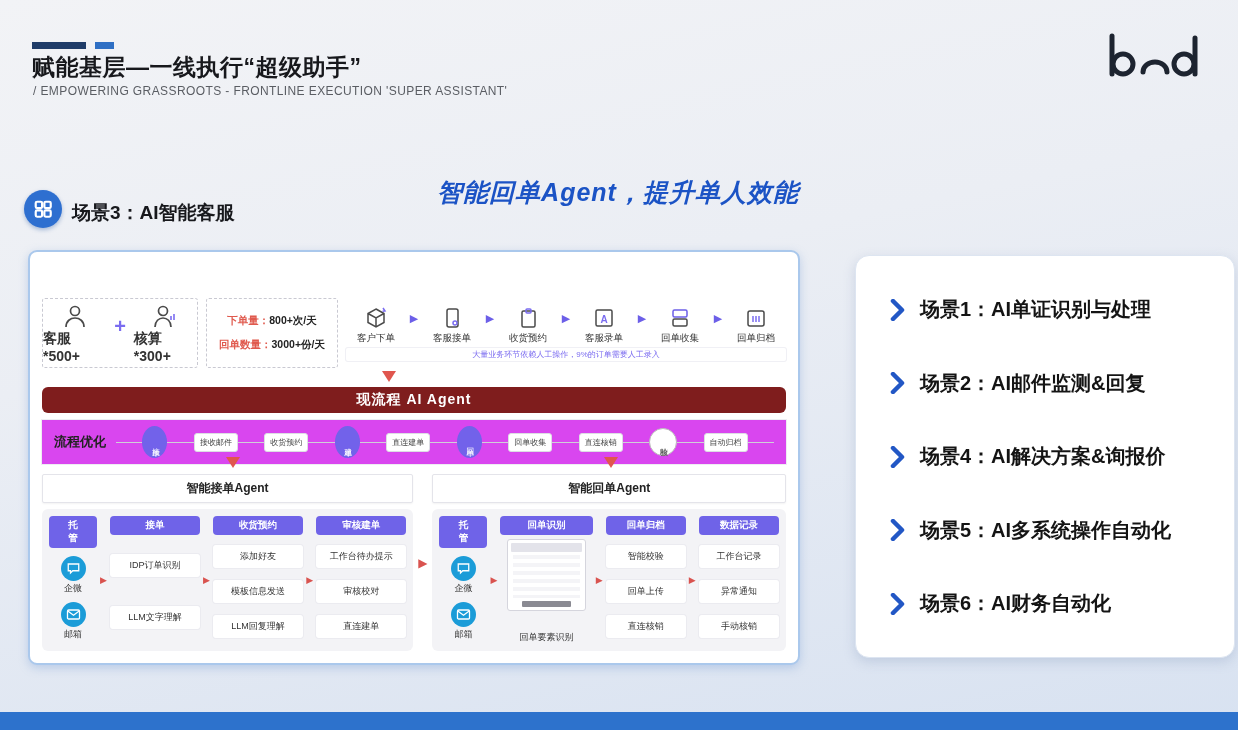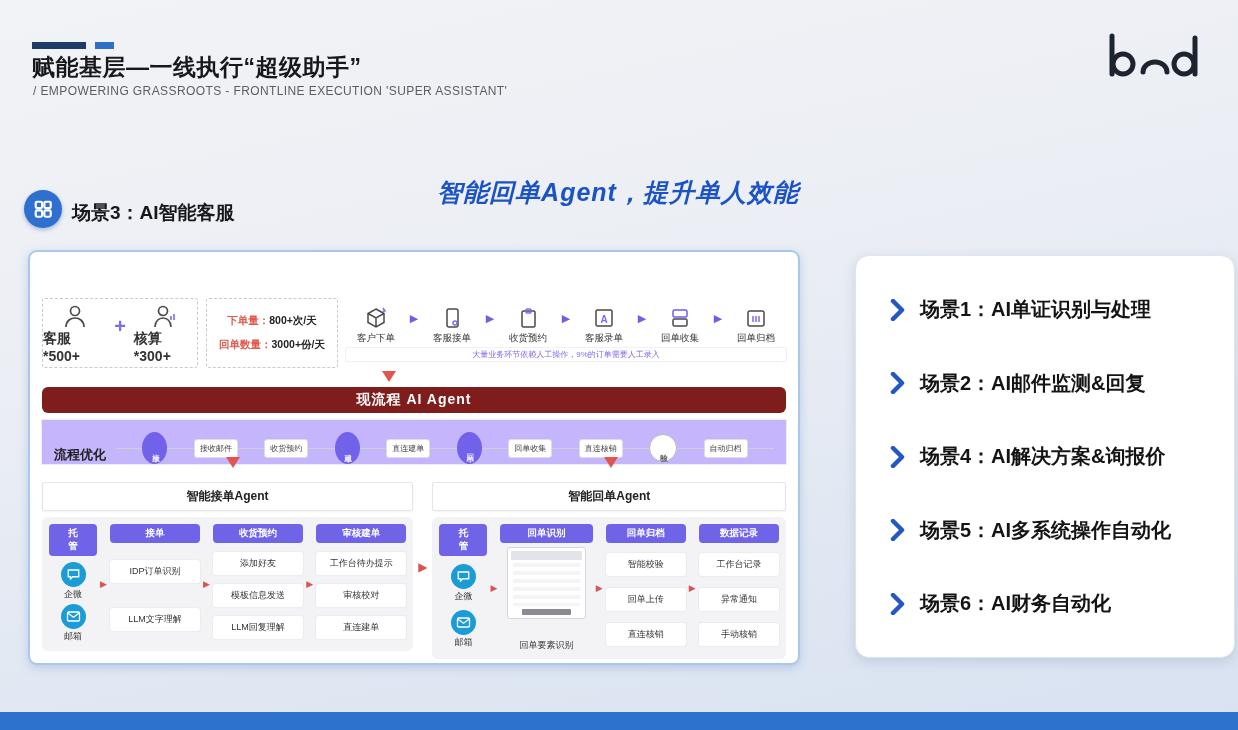--- a/index.html
+++ b/index.html
@@ -53,8 +53,8 @@
 
   .bluebar { position:absolute; left:12px; right:12px; top:135px; height:26px; background:#7f1d1d;
     color:#fff; font-size:14px; font-weight:700; display:flex; align-items:center; justify-content:center; letter-spacing:1px; border-radius:6px; }
-  .optrow { position:absolute; left:12px; right:12px; top:168px; height:44px; background:#c4b5fd;
-    box-shadow:0 0 0 1px #ededf2; display:flex; align-items:flex-end; padding:0 12px; }
+  .optrow { position:absolute; left:12px; right:12px; top:168px; height:44px; background:#d946ef;
+    box-shadow:0 0 0 1px #ededf2; display:flex; align-items:center; padding:0 12px; }
   .opt-label { font-size:13px; font-weight:800; color:#222; margin-right:10px; white-space:nowrap; }
   .chain { flex:1; display:flex; align-items:center; }
   .link { flex:1; height:1px; background:#cfcfd8; min-width:5px; }

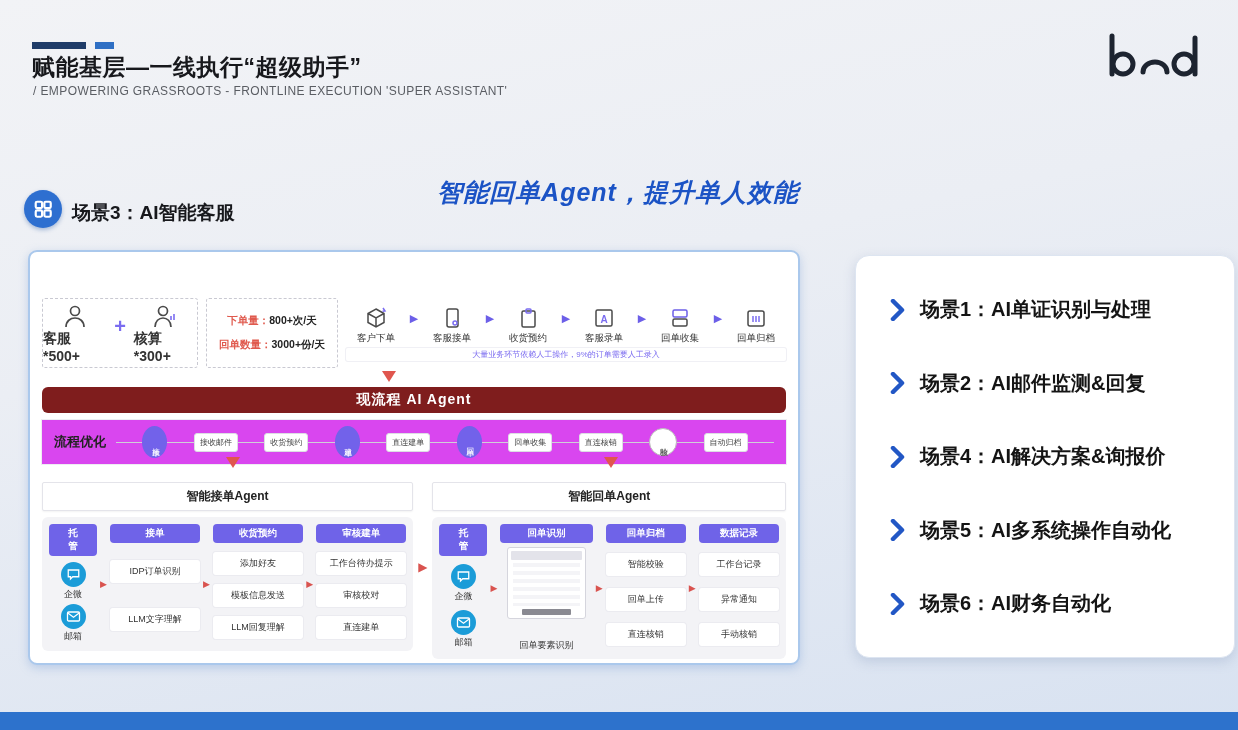--- a/index.html
+++ b/index.html
@@ -66,7 +66,7 @@
   .ccirc { width:28px; height:28px; border-radius:50%; background:#fff; border:1px solid #bbb; color:#555;
     display:flex; align-items:center; justify-content:center; flex:0 0 auto; }
 
-  .agents { position:absolute; left:12px; right:12px; top:222px; bottom:12px; display:flex; align-items:stretch; gap:4px;margin-top:8px; }
+  .agents { position:absolute; left:12px; right:12px; top:222px; bottom:12px; display:flex; align-items:stretch; gap:4px; }
   .agent { display:flex; flex-direction:column; }
   .agent-left { flex:1.05; }
   .agent-right { flex:1; }

